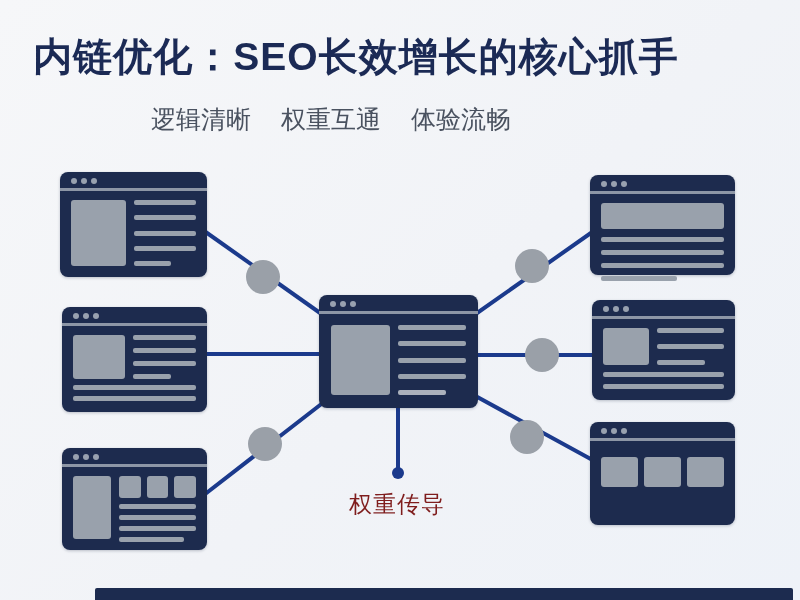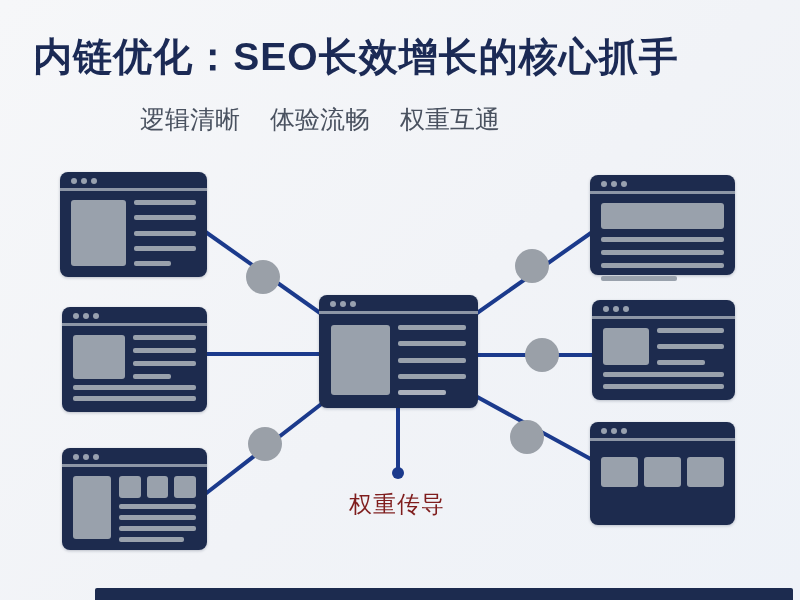--- a/index.html
+++ b/index.html
@@ -15,7 +15,7 @@
   }
   .subtitle{
     position:absolute;top:103px;left:0;width:640px;text-align:center;
-    font-size:25px;color:#4a5260;display:flex;justify-content:center;gap:30px;
+    font-size:25px;color:#4a5260;display:flex;justify-content:center;gap:30px;padding-left:11px;
   }
   
   svg.links{position:absolute;left:0;top:0;z-index:1;}

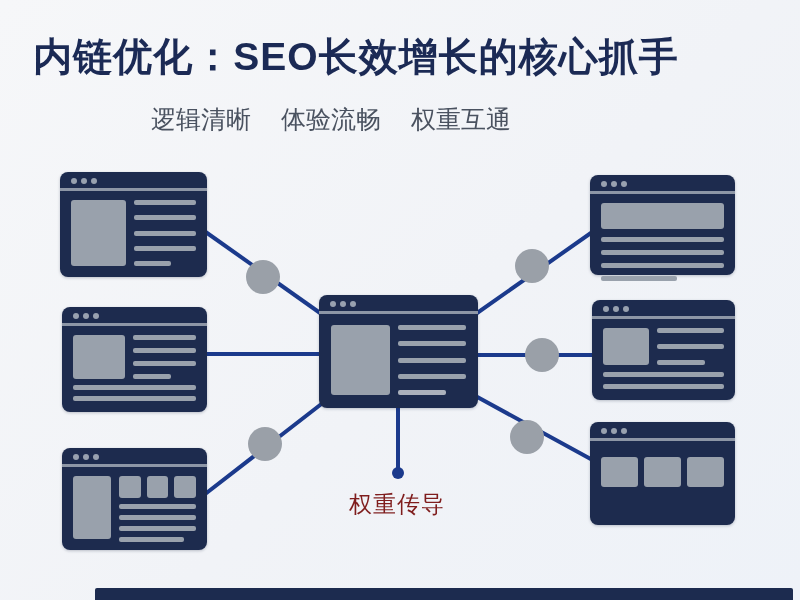--- a/index.html
+++ b/index.html
@@ -59,8 +59,8 @@
 <div class="title">内链优化：SEO长效增长的核心抓手</div>
 <div class="subtitle">
   <span>逻辑清晰</span>
+  <span>权重互通</span>
   <span>体验流畅</span>
-  <span>权重互通</span>
 </div>
 
 <svg class="links" width="800" height="600">

